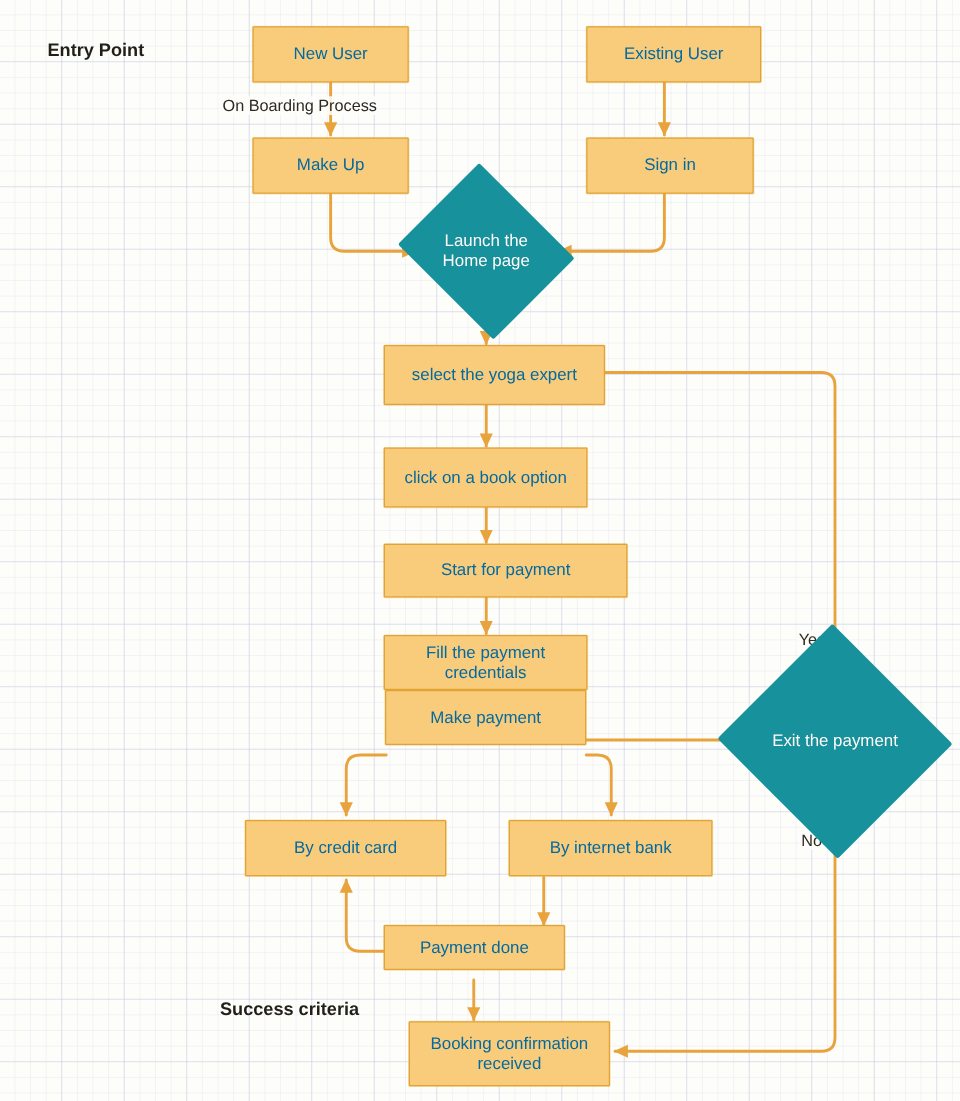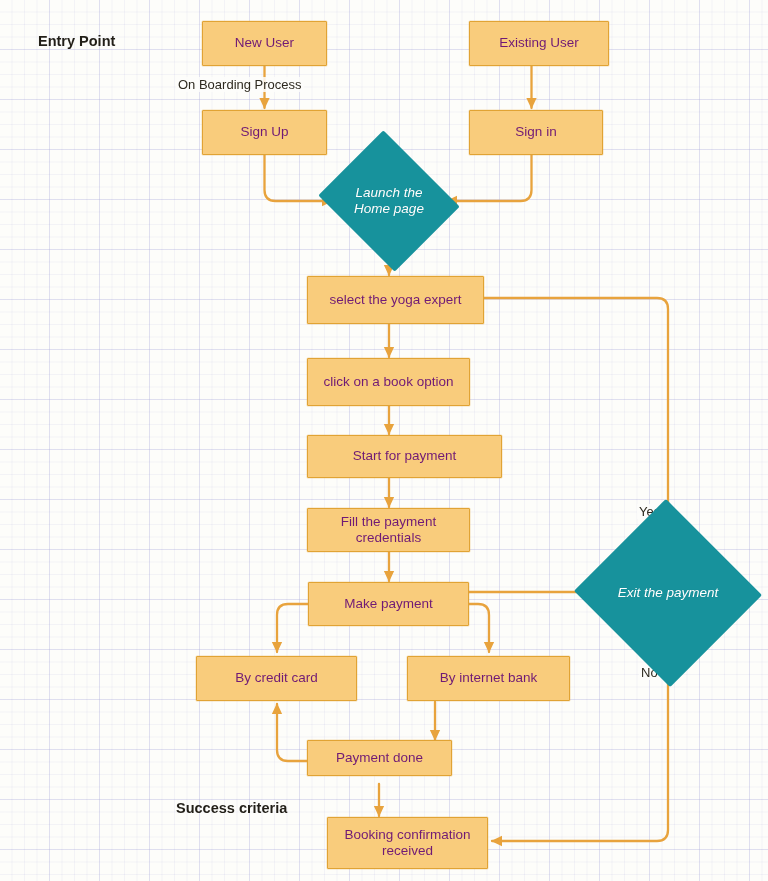--- a/index.html
+++ b/index.html
@@ -33,7 +33,7 @@
   .process{
     background:#f9cc7c;
     border:1.6px solid #e1a334;
-    color:#701a75;
+    color:#0369a1;
     font-size:13.5px;
     border-radius:1px;
     box-shadow:0 0 0 0.5px rgba(225,163,52,0.35);

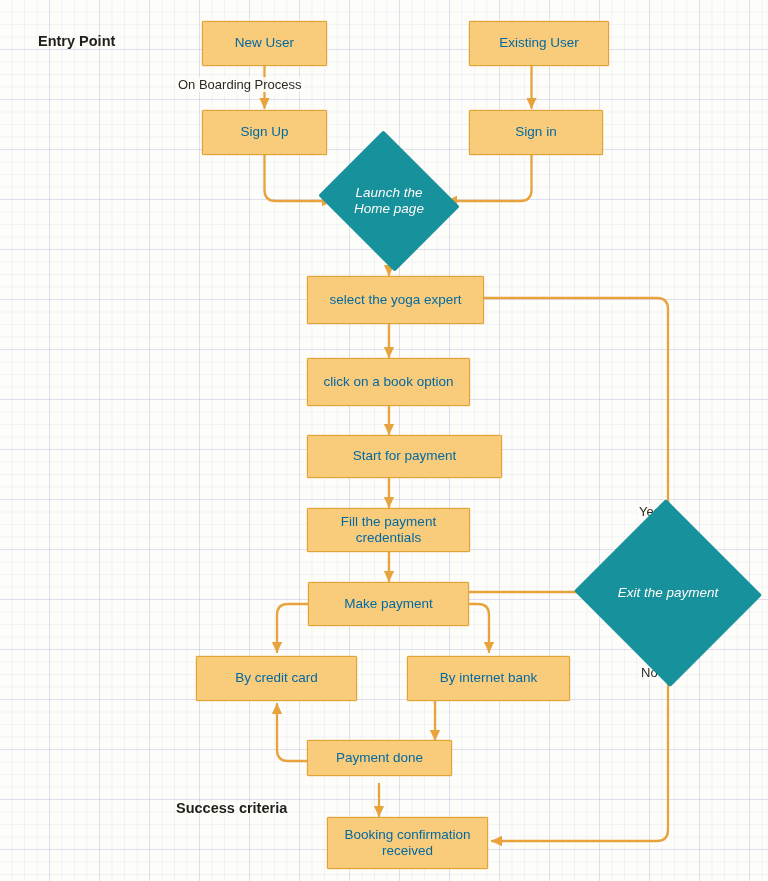--- a/index.html
+++ b/index.html
@@ -141,7 +141,7 @@
   </div>
 
   <div class="node process" style="left:202px;top:110px;width:125px;height:45px;">
-    <span>Sign Up</span>
+    <span>Make Up</span>
   </div>
 
   <div class="node process" style="left:469px;top:110px;width:134px;height:45px;">

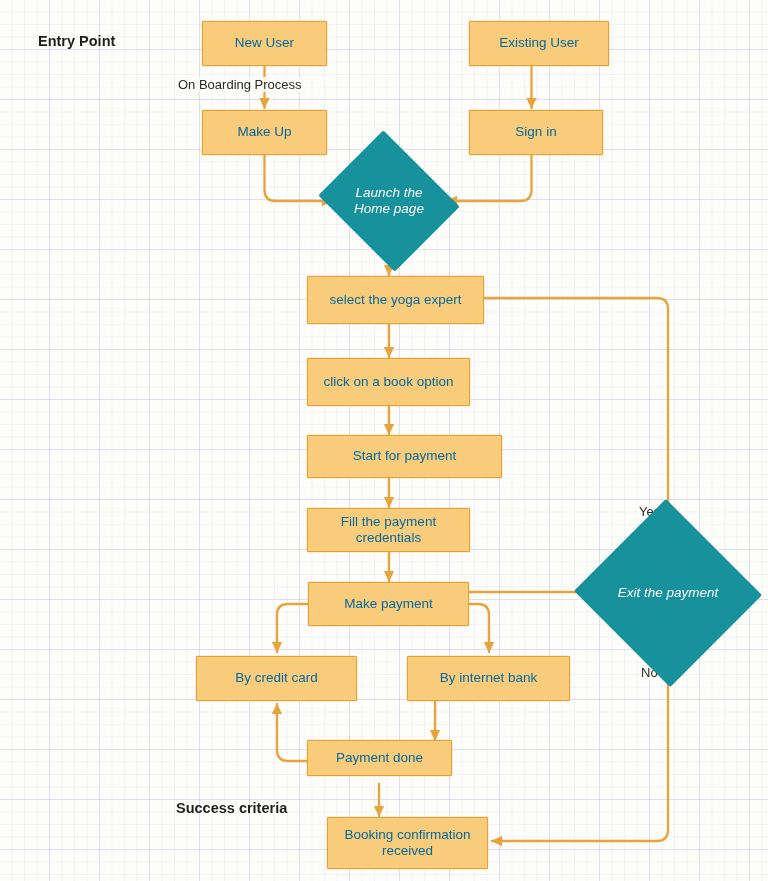--- a/index.html
+++ b/index.html
@@ -44,7 +44,6 @@
     color:#ffffff;
     font-size:13.5px;
     font-weight:400;
-    font-style:italic;
   }
   .decision .dshape{
     position:absolute;left:0;top:0;width:100%;height:100%;

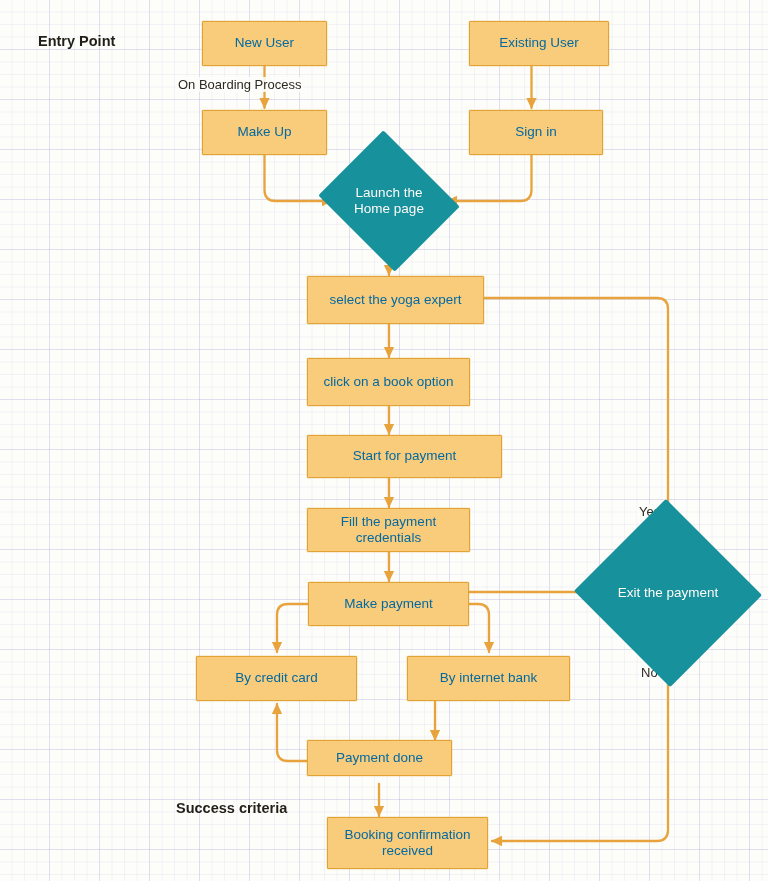--- a/index.html
+++ b/index.html
@@ -168,7 +168,7 @@
     <span>Fill the payment credentials</span>
   </div>
 
-  <div class="node process" style="left:308px;top:582px;width:161px;height:44px;">
+  <div class="node process" style="left:308px;top:552px;width:161px;height:44px;">
     <span>Make payment</span>
   </div>
 

